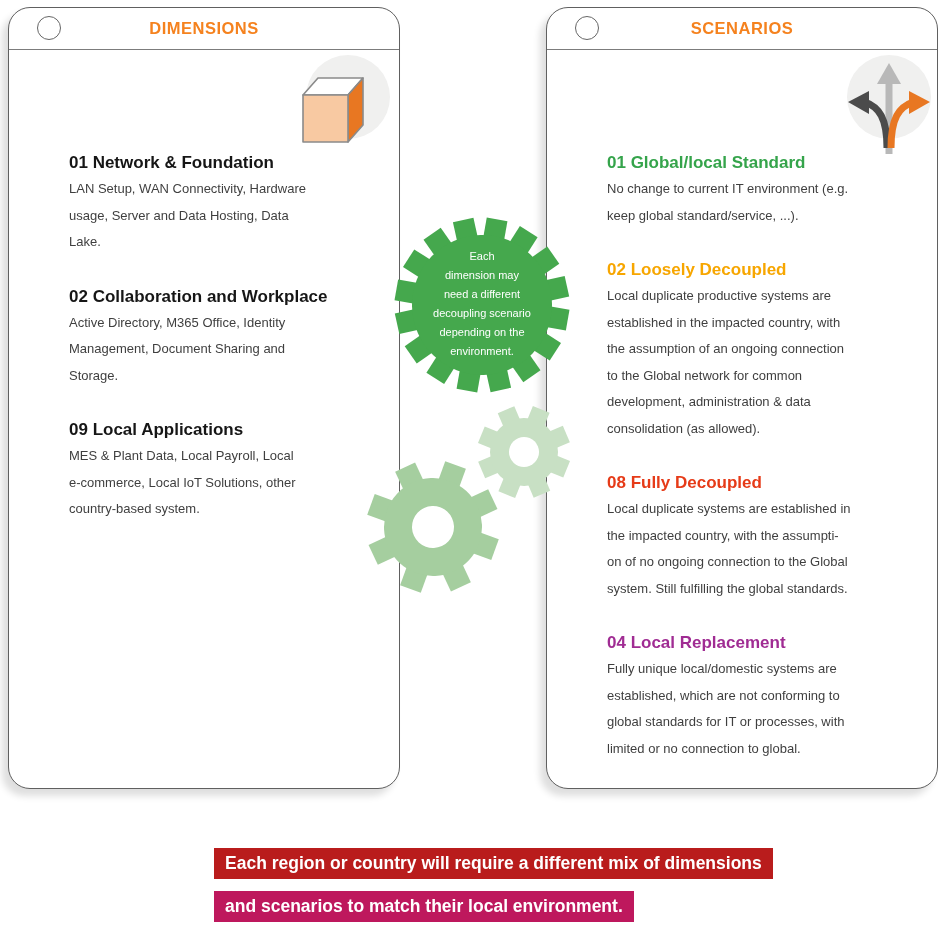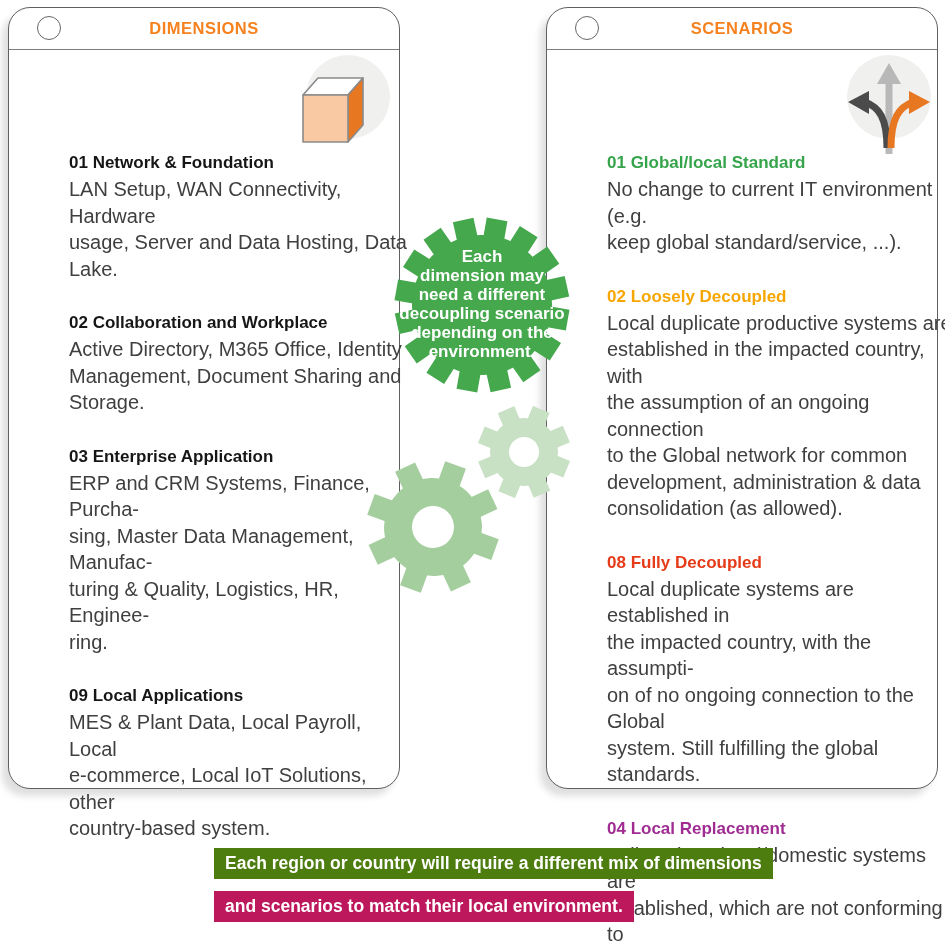--- a/index.html
+++ b/index.html
@@ -44,7 +44,7 @@
     color:#161616;
   }
   .sec-body{
-    font-size:20px;line-height:26.5px;color:#3f3f3f;
+    font-size:13px;line-height:26.5px;color:#3f3f3f;
     white-space:pre-line;
   }
   #gear-badge-svg{position:absolute;left:392px;top:215px;width:180px;height:180px;}

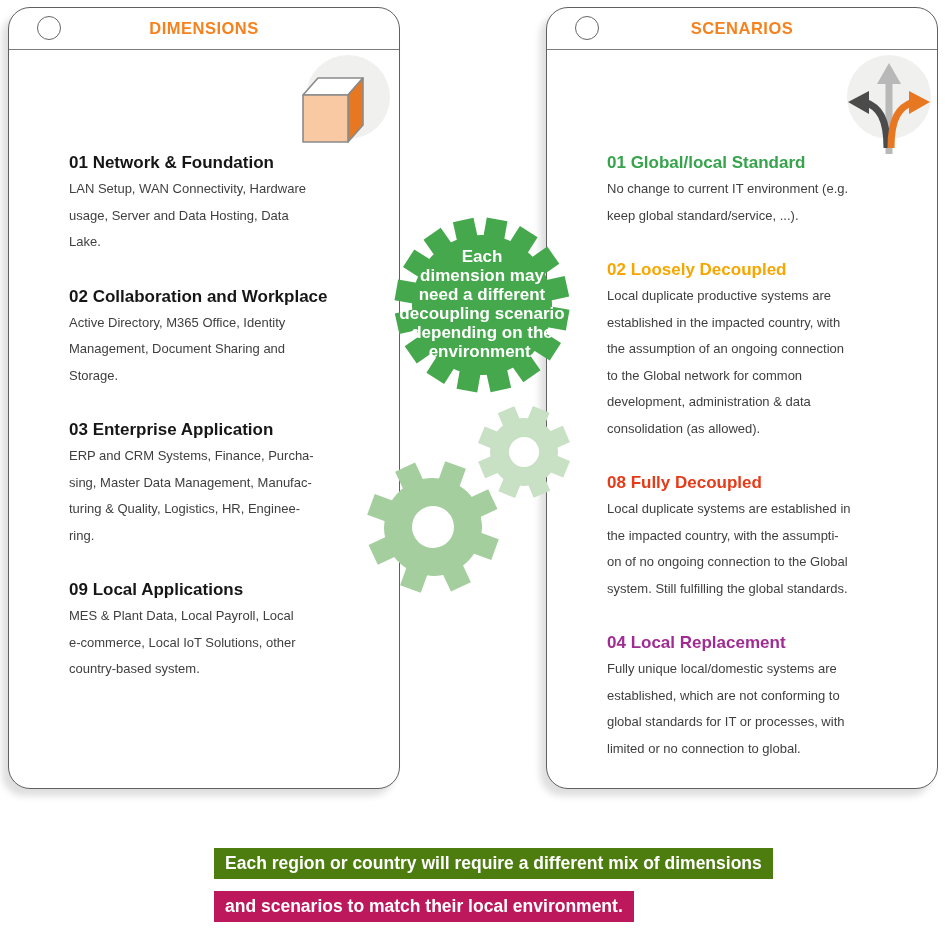--- a/index.html
+++ b/index.html
@@ -50,8 +50,8 @@
   #gear-badge-svg{position:absolute;left:392px;top:215px;width:180px;height:180px;}
   #gear-badge-text{
     position:absolute;left:391px;top:247px;width:182px;
-    text-align:center;color:#fff;font-weight:bold;
-    font-size:17px;line-height:19px;white-space:pre-line;
+    text-align:center;color:#fff;font-weight:normal;
+    font-size:11px;line-height:19px;white-space:pre-line;
   }
   #light-gears-svg{position:absolute;left:355px;top:395px;width:225px;height:210px;}
   .banner-line{

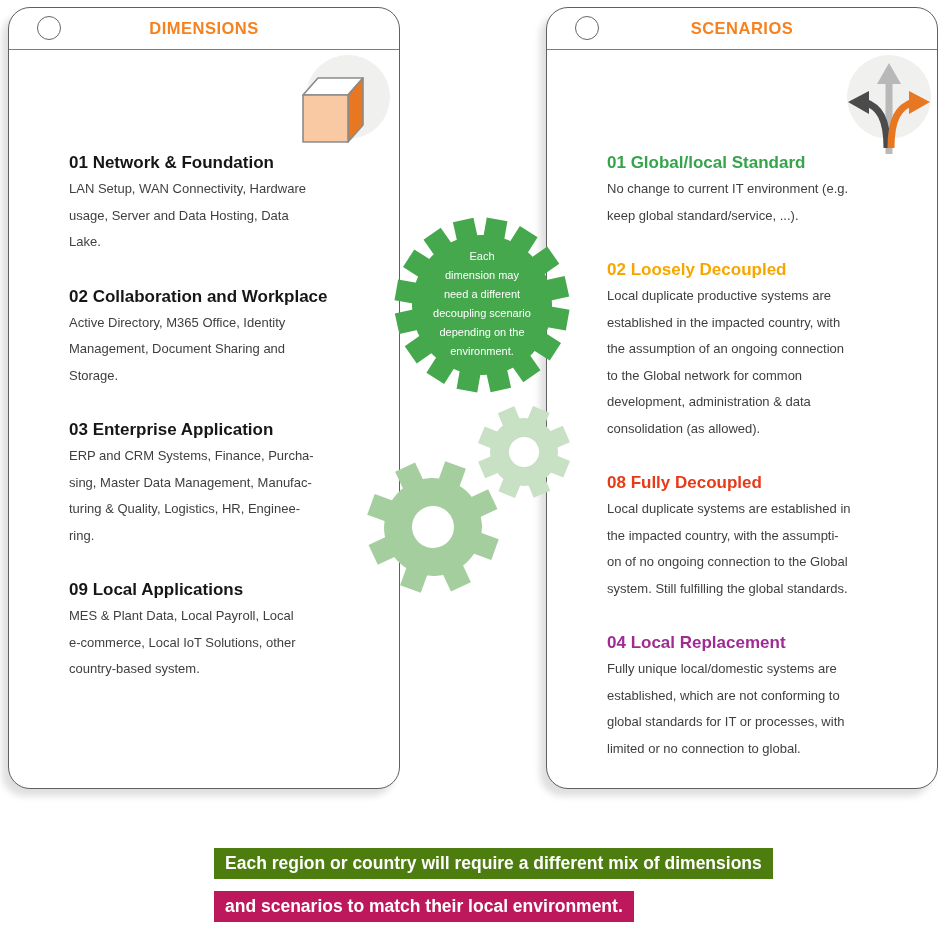--- a/index.html
+++ b/index.html
@@ -89,13 +89,6 @@
       <div class="sec-body">Active Directory, M365 Office, Identity
 Management, Document Sharing and
 Storage.</div>
-    </div>
-    <div class="section">
-      <div class="sec-heading" style="color: rgb(22, 22, 22);">03 Enterprise Application</div>
-      <div class="sec-body">ERP and CRM Systems, Finance, Purcha-
-sing, Master Data Management, Manufac-
-turing &amp; Quality, Logistics, HR, Enginee-
-ring.</div>
     </div>
     <div class="section">
       <div class="sec-heading" style="color: rgb(22, 22, 22);">09 Local Applications</div>

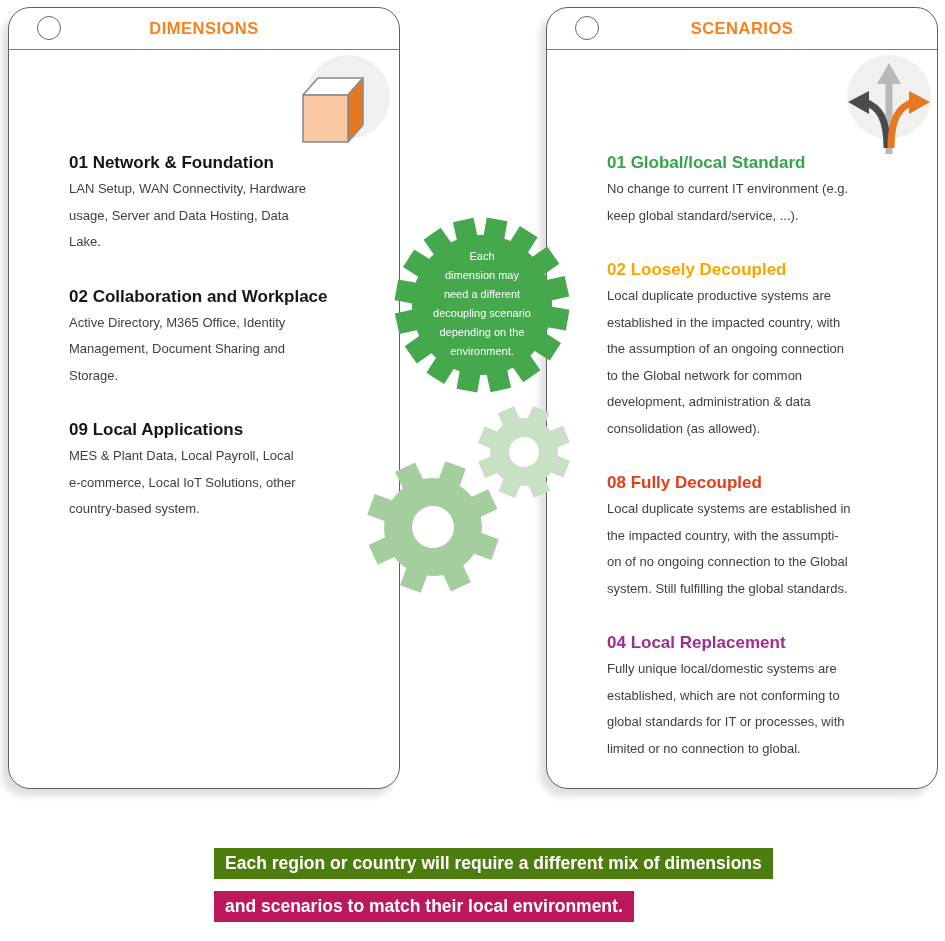--- a/index.html
+++ b/index.html
@@ -184,7 +184,7 @@
   </g>
 </svg>
 
-<div class="banner-line" id="banner-line-1" style="background-color: #4d7c0f;">Each region or country will require a different mix of dimensions</div>
+<div class="banner-line" id="banner-line-1" style="background-color: #b91c1c;">Each region or country will require a different mix of dimensions</div>
 <div class="banner-line" id="banner-line-2" style="background-color: #be185d;">and scenarios to match their local environment.</div>
 
 </body></html>

